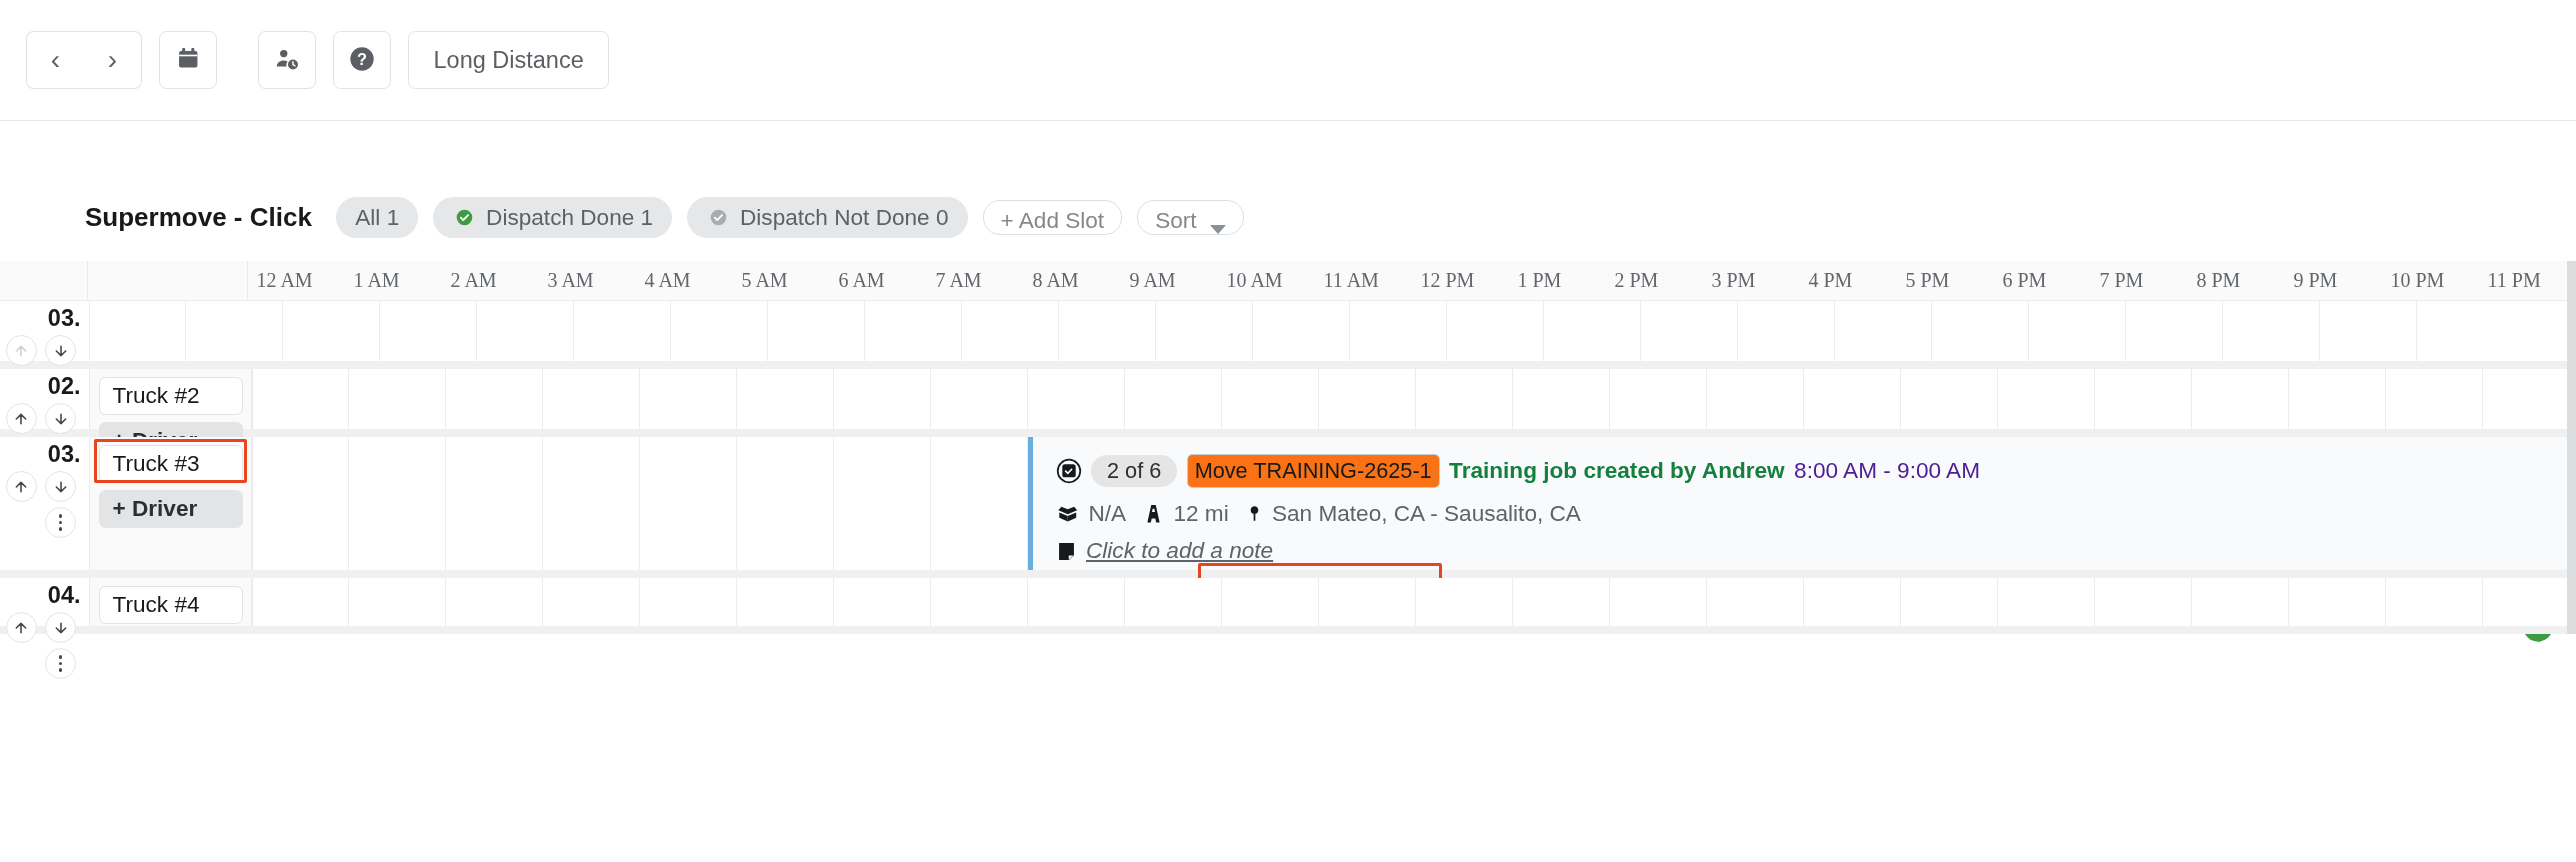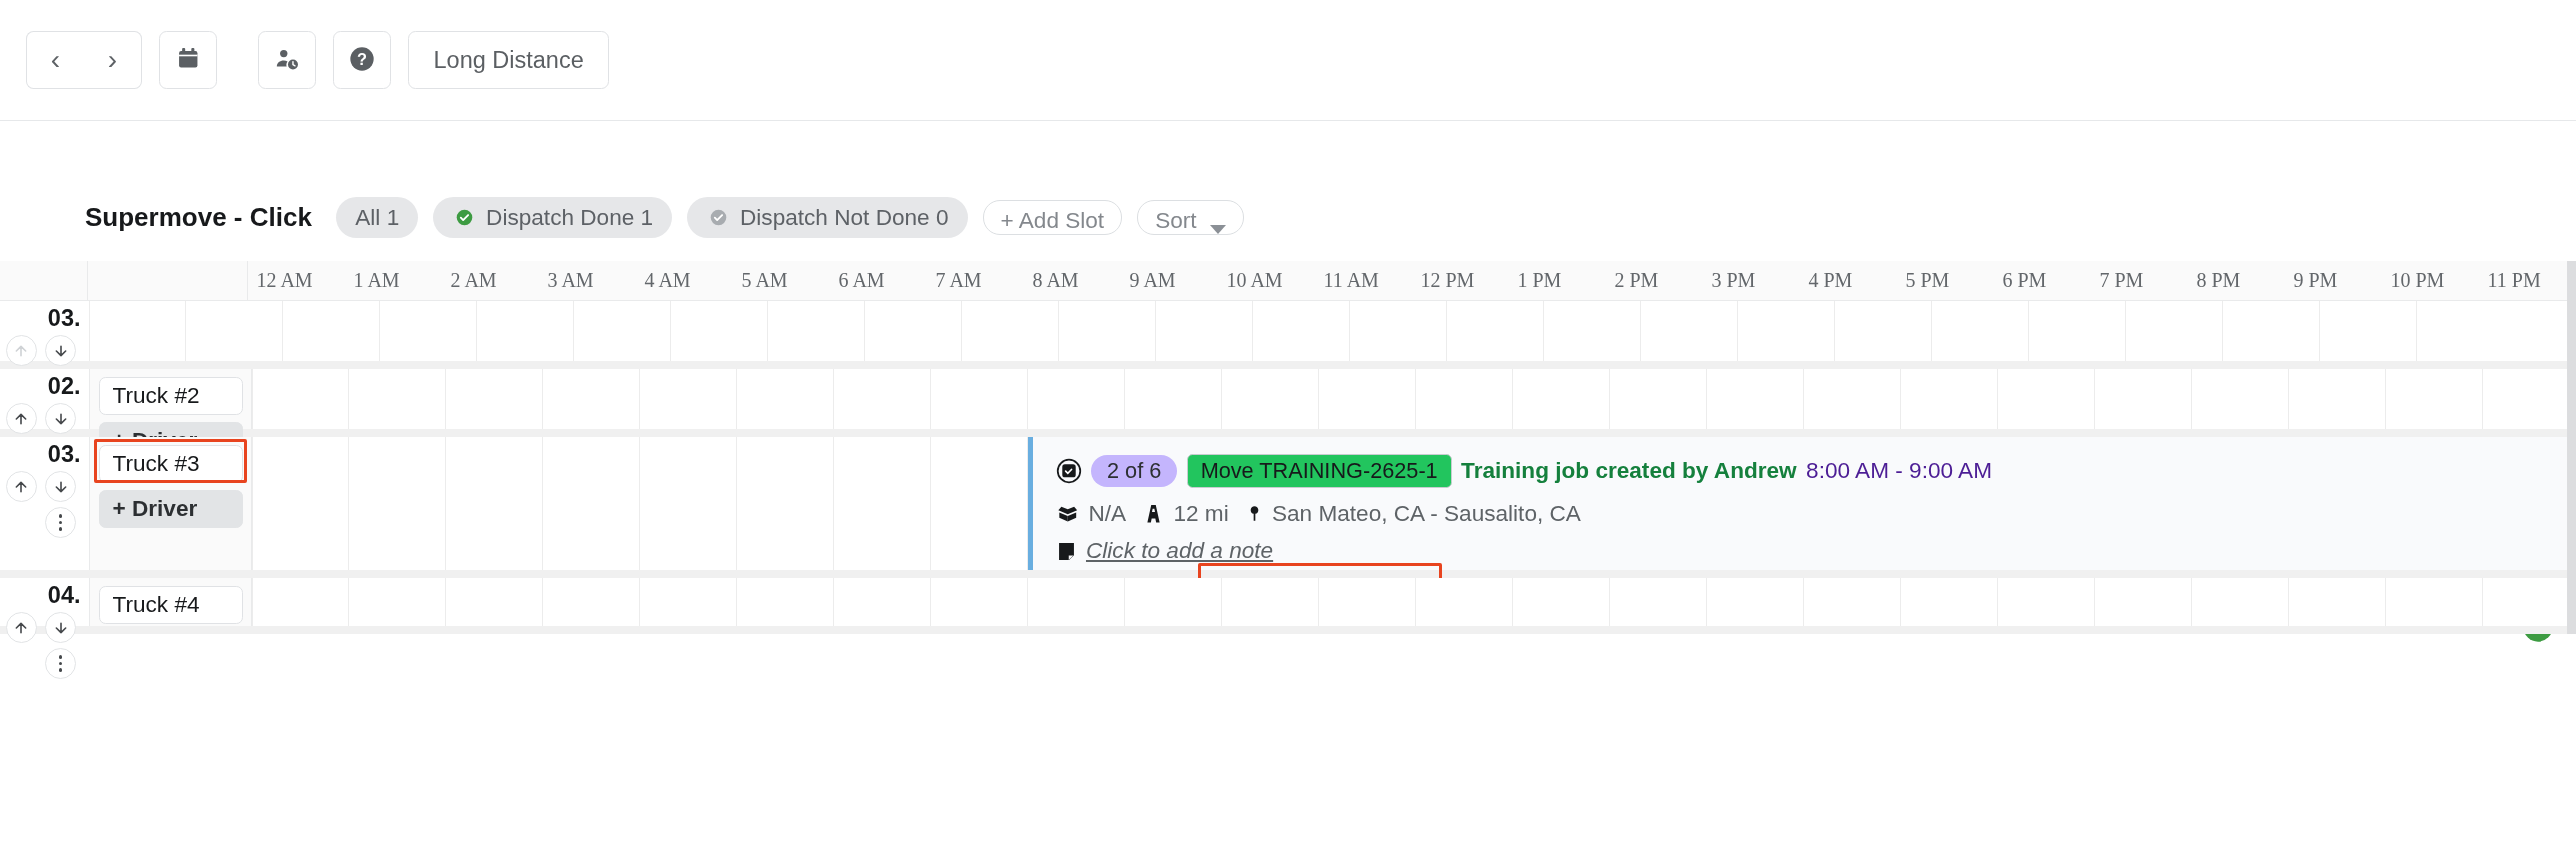--- a/index.html
+++ b/index.html
@@ -234,7 +234,7 @@
   .job-line.l1 { margin-bottom: 13px; }
   .icn { display:inline-flex; align-items:center; justify-content:center; flex:none; color:#17191b;}
   .cnt-pill {
-    background: #c4b5fd;
+    background: #e5e5e5;
     border-radius: 17px;
     height: 32px;
     display: flex; align-items: center;

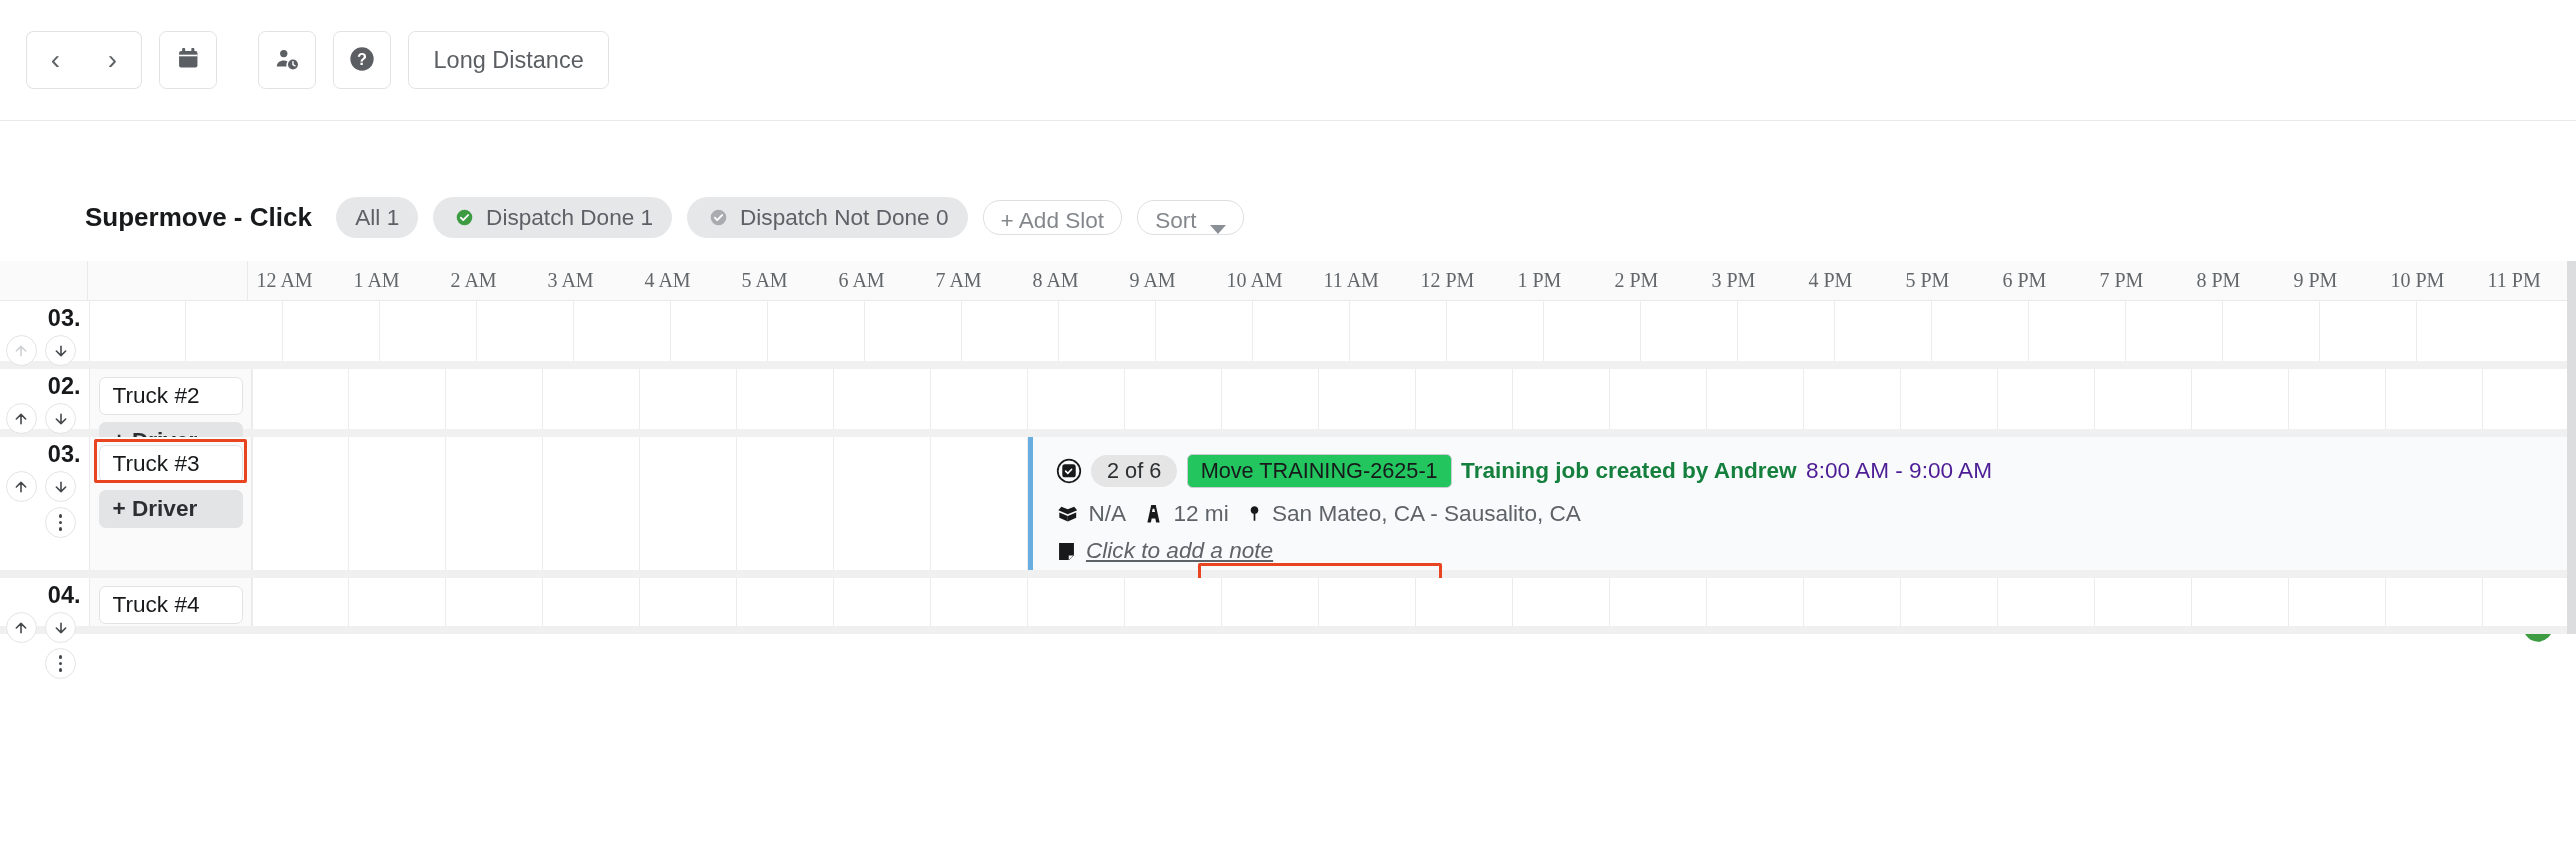--- a/index.html
+++ b/index.html
@@ -249,10 +249,10 @@
     border-radius: 5.6px;
     height: 34px;
     display: flex; align-items: center;
-    padding: 0 13px;
+    padding: 0 7px;
     font-size: 21.7px;
     color: #17191b;
-    background: #22c55e;
+    background: #f97316;
     white-space: nowrap;
   }
   .job-title { font-size: 22.6px; font-weight: 700; color: #15803d; white-space: nowrap;}

